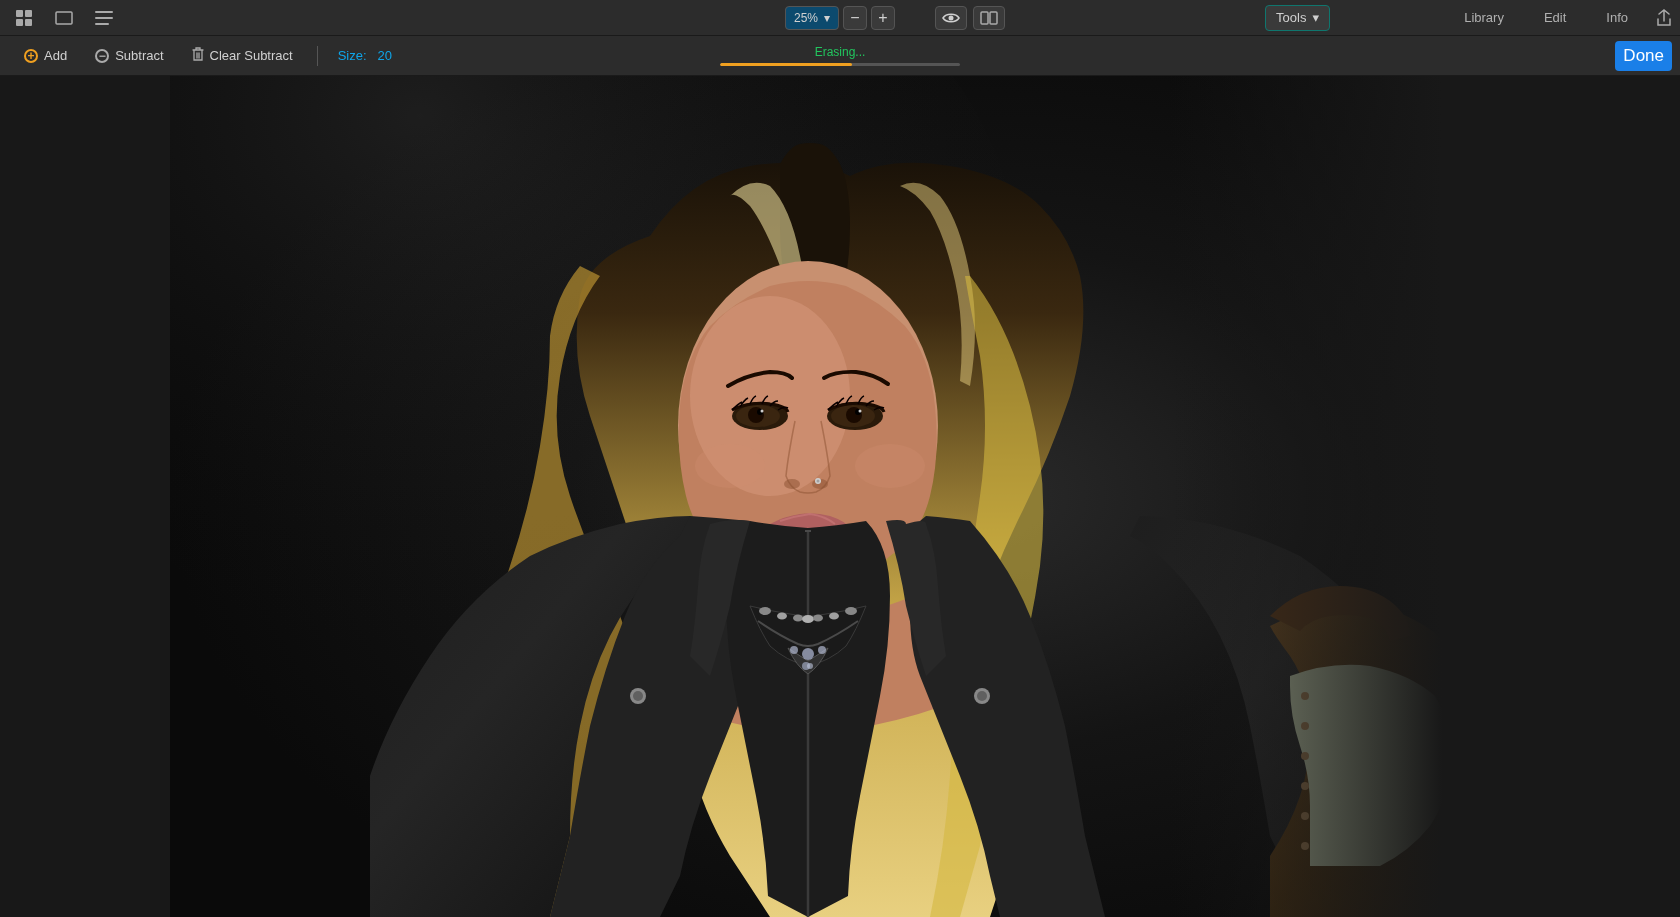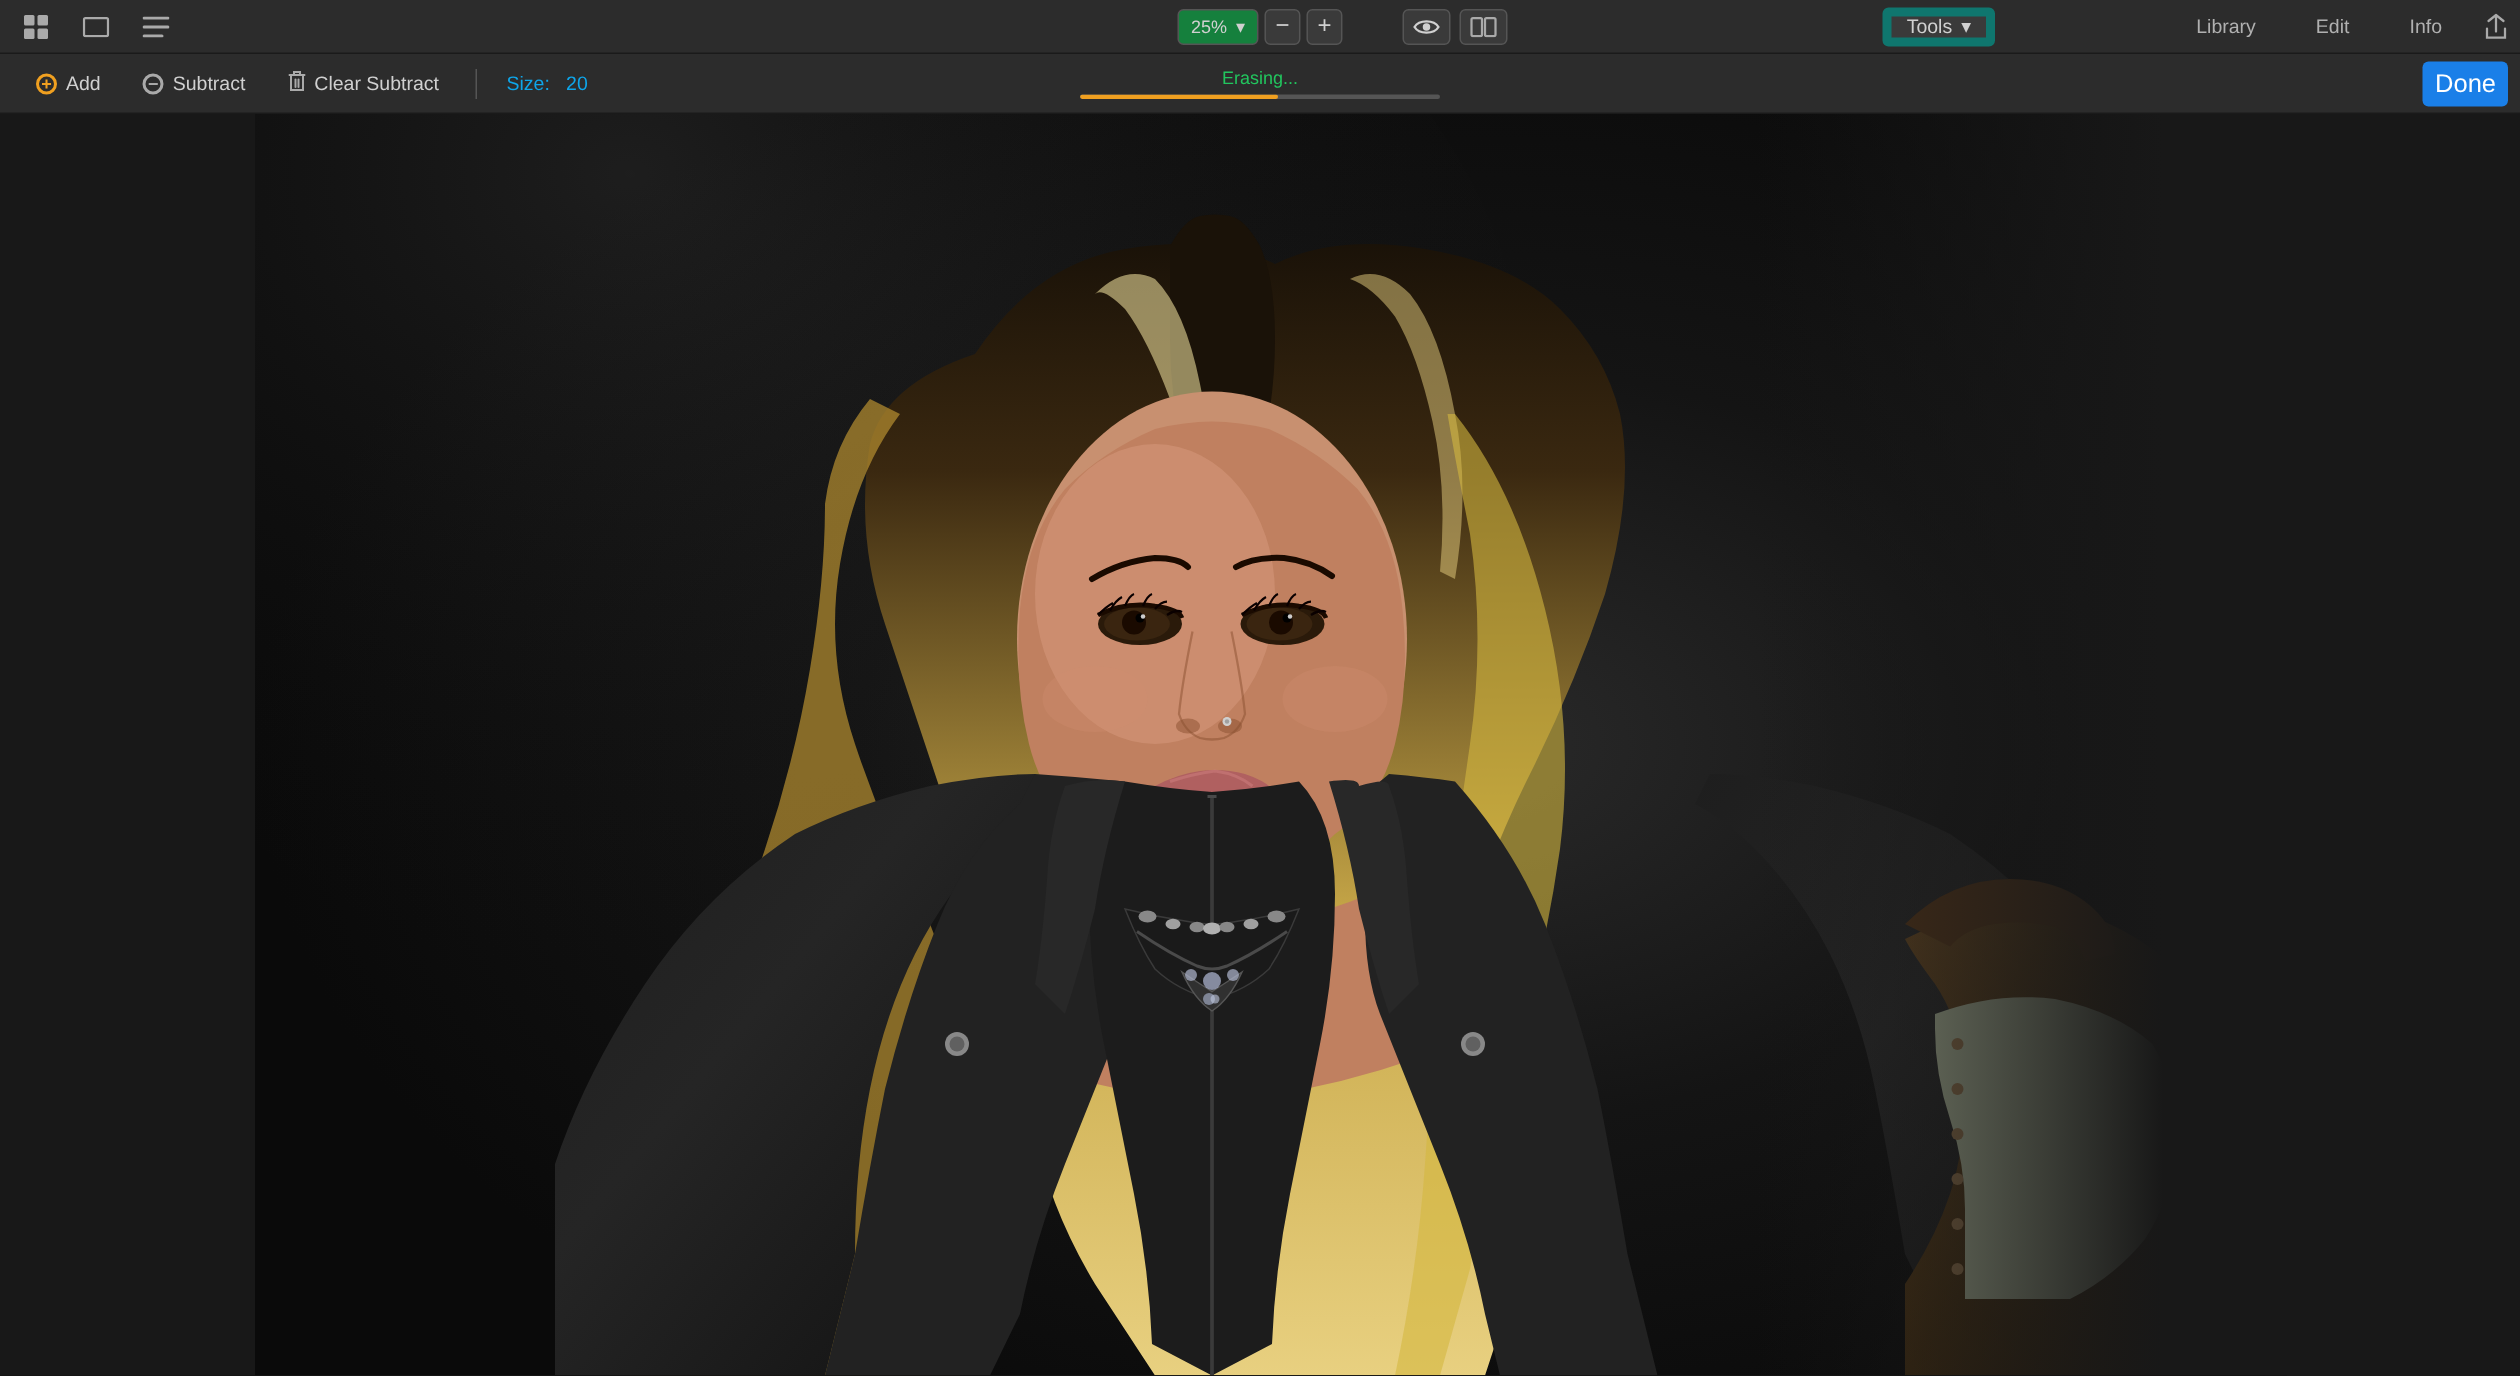--- a/index.html
+++ b/index.html
@@ -55,7 +55,7 @@
     .zoom-select-wrapper {
       display: flex;
       align-items: center;
-      background: #15803d;
+      background: #0c4a6e;
       border: 1px solid #555;
       border-radius: 4px;
       height: 24px;

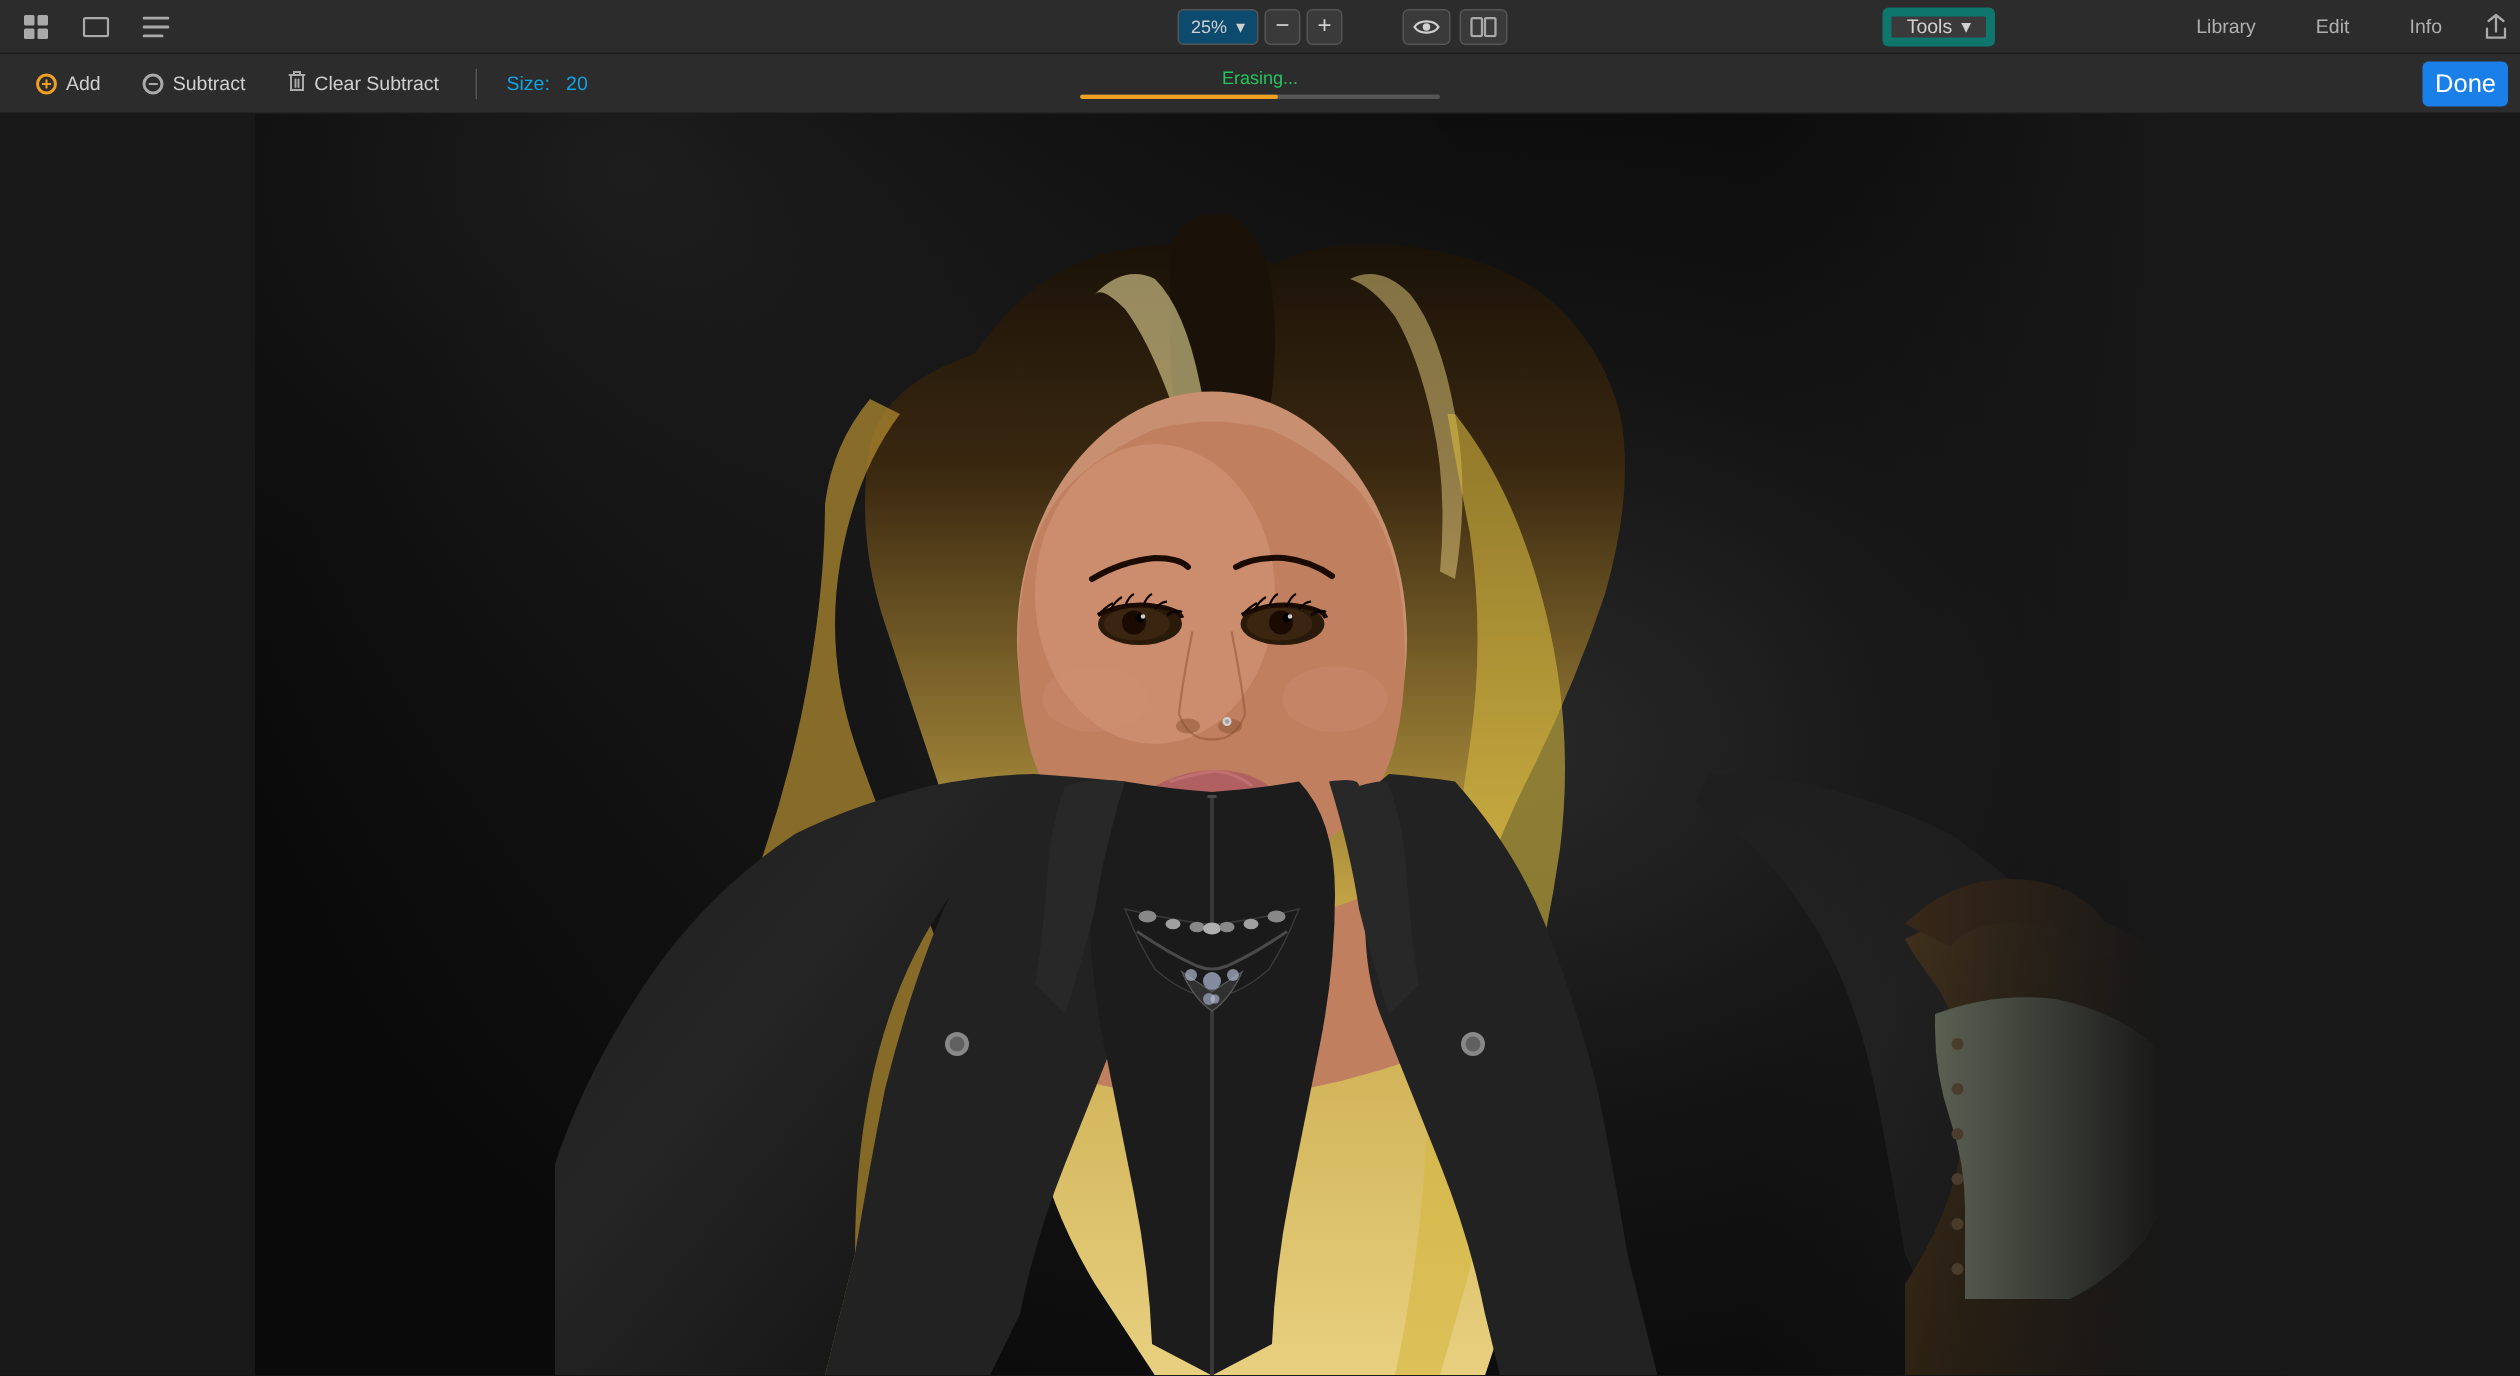--- a/index.html
+++ b/index.html
@@ -117,7 +117,7 @@
       align-items: center;
       gap: 6px;
       background: #3a3a3a;
-      border: 6px solid #0f766e;
+      border: 1px solid #0f766e;
       border-radius: 4px;
       color: #d0d0d0;
       font-size: 13px;

